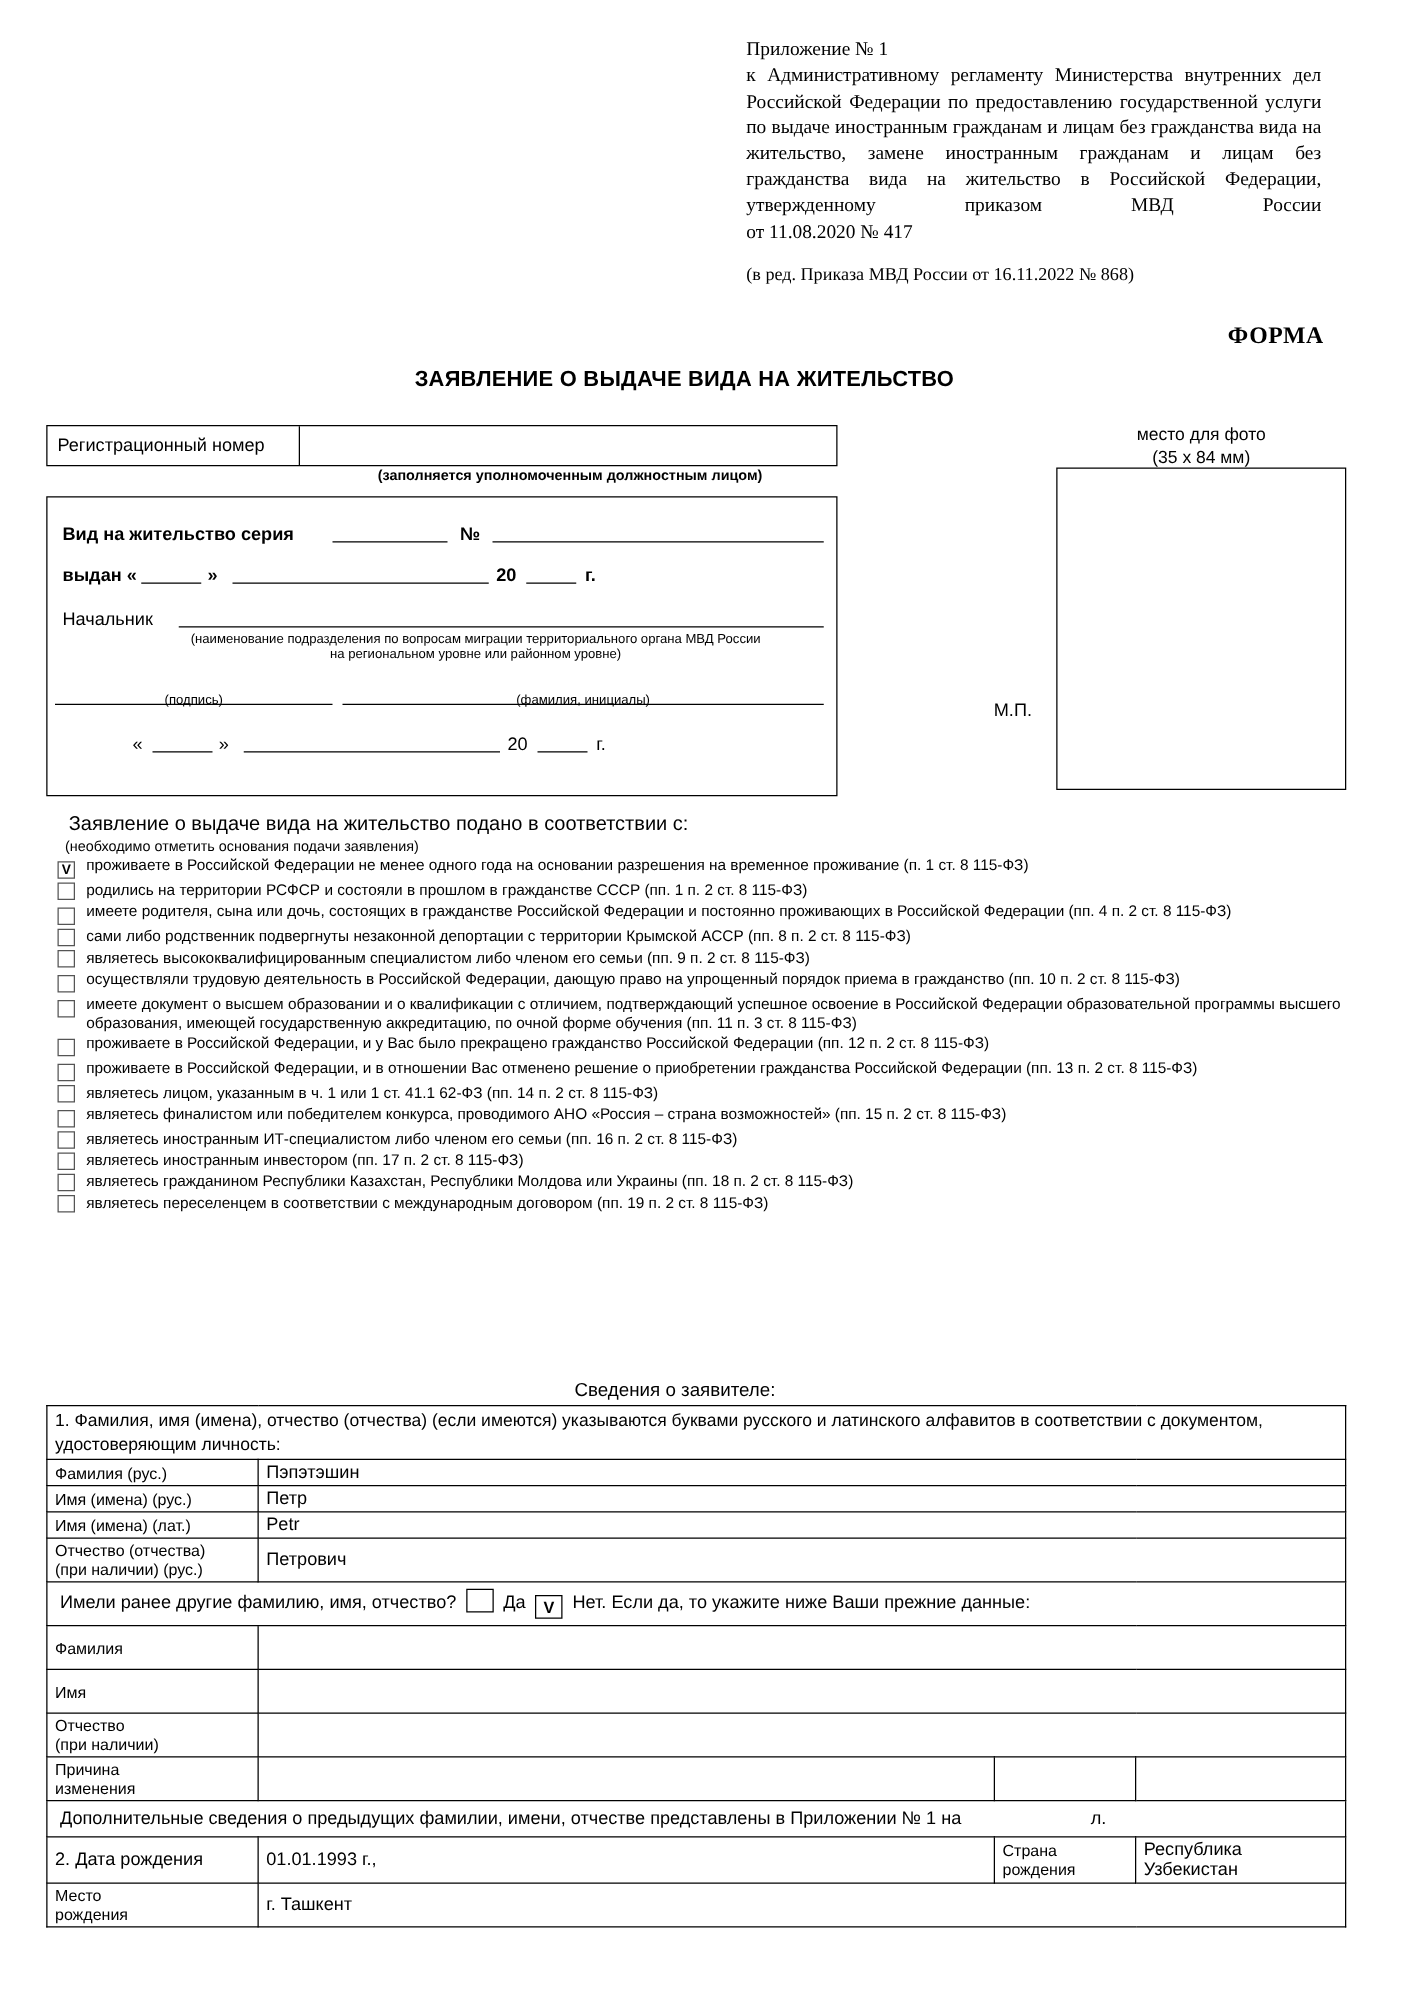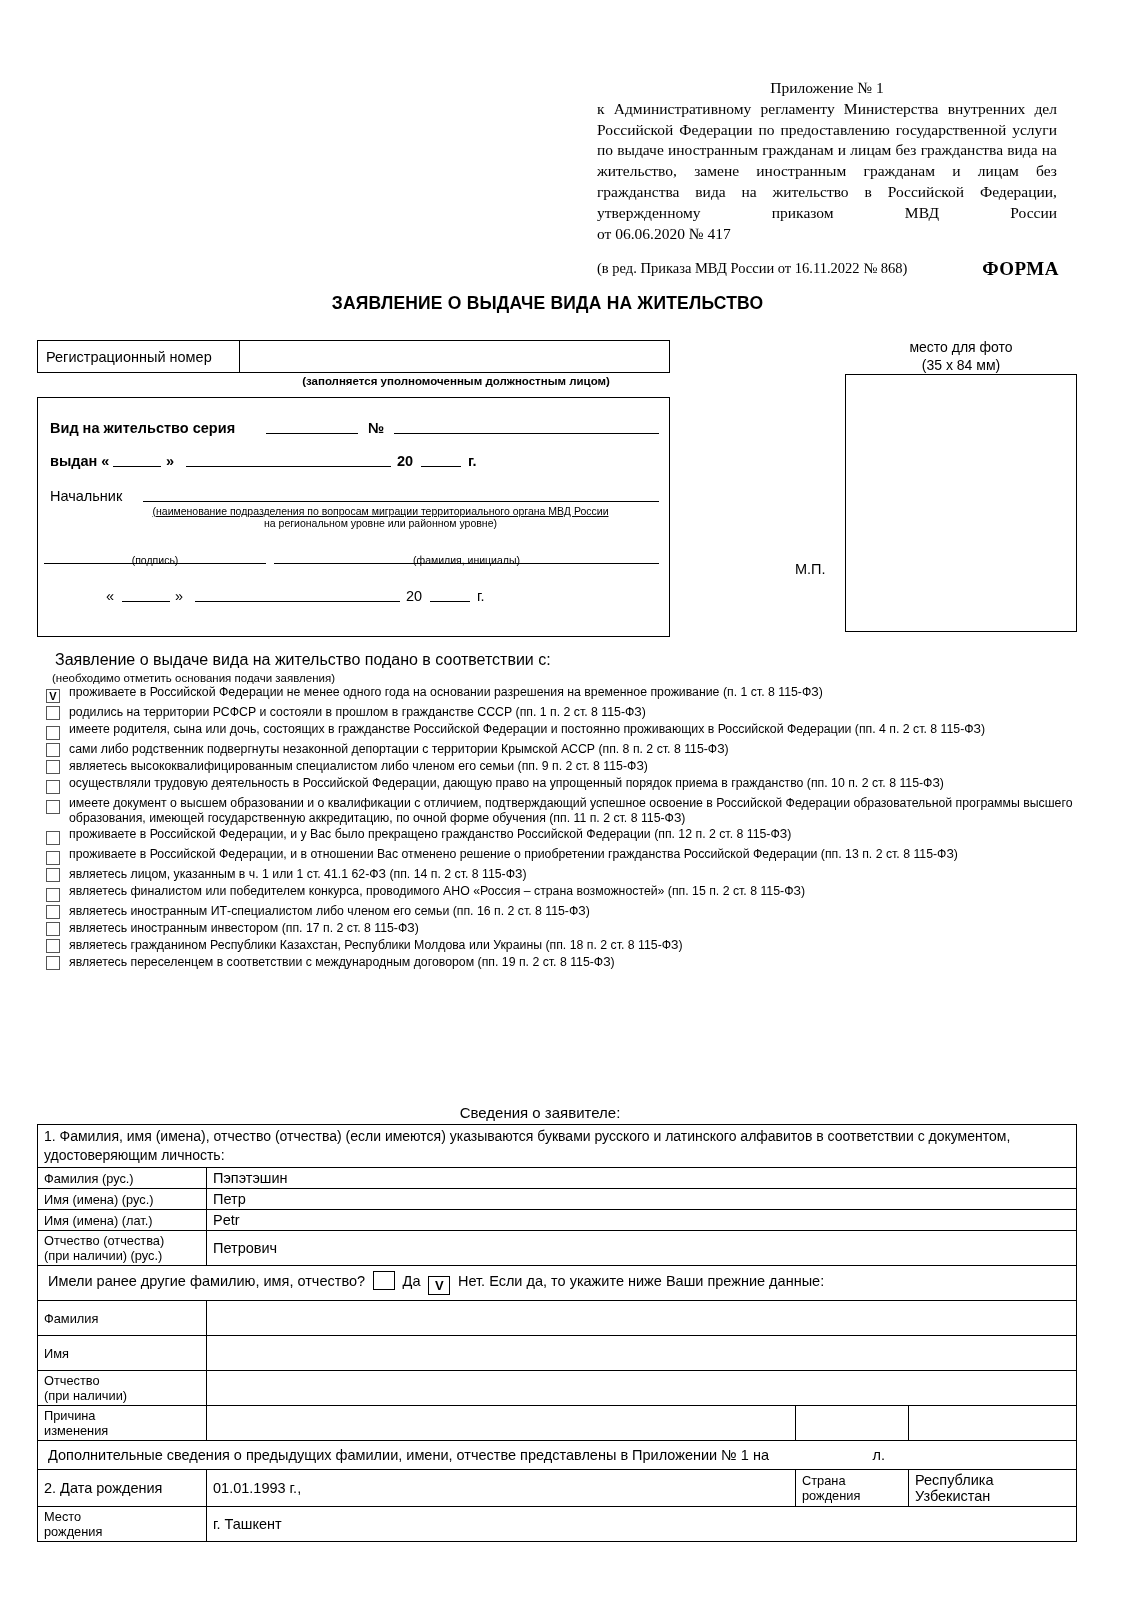--- a/index.html
+++ b/index.html
@@ -16,7 +16,7 @@
   }
   #header-block .just{text-align:justify;text-align-last:justify;}
   #header-block .lastline{text-align:left;text-align-last:left;}
-  #appendix-line{text-align:center;margin-top:48px;}
+  #appendix-line{text-align:left;}
   #ed-line{margin-top:14px;font-size:14.5px;}
 
   #forma-word{

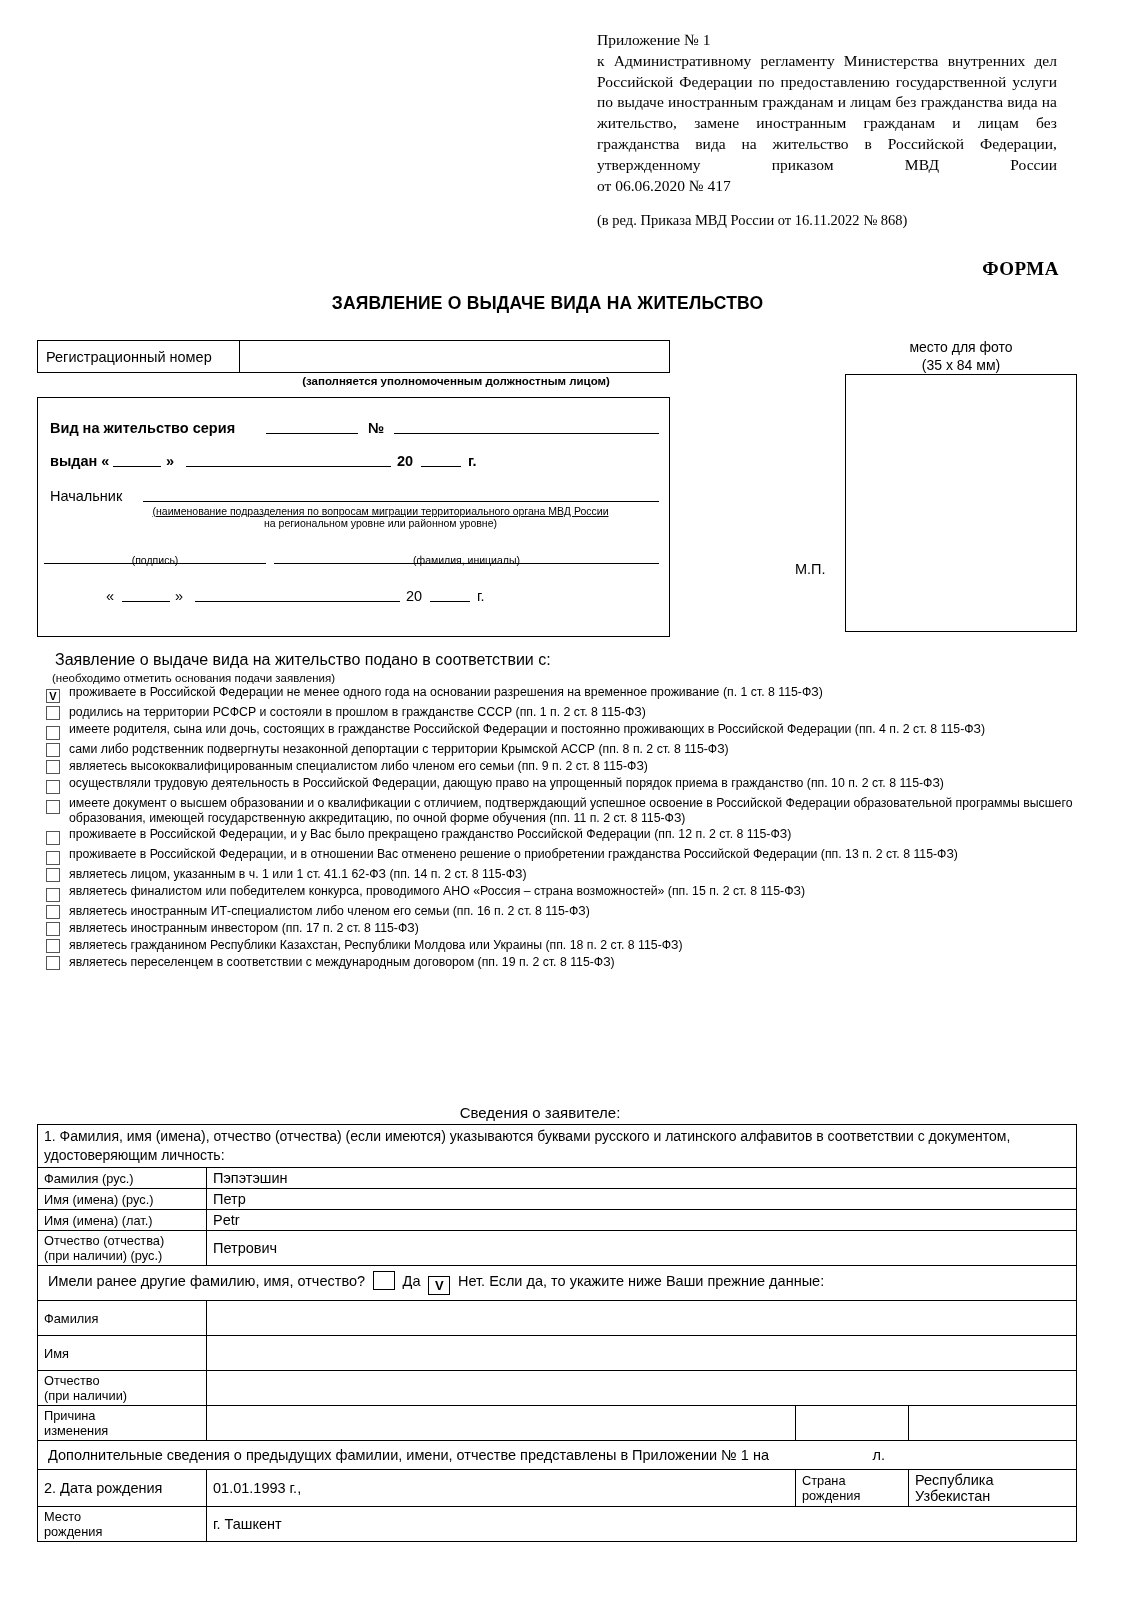--- a/index.html
+++ b/index.html
@@ -109,7 +109,7 @@
 <div id="header-block">
   <div id="appendix-line">Приложение № 1</div>
   <div class="just">к Административному регламенту Министерства внутренних дел Российской Федерации по предоставлению государственной услуги по выдаче иностранным гражданам и лицам без гражданства вида на жительство, замене иностранным гражданам и лицам без гражданства вида на жительство в Российской Федерации, утвержденному приказом МВД России</div>
-  <div class="lastline">от 06.06.2020 № 417</div>
+  <div class="lastline">от 11.08.2020 № 417</div>
   <div id="ed-line">(в ред. Приказа МВД России от 16.11.2022 № 868)</div>
 </div>
 

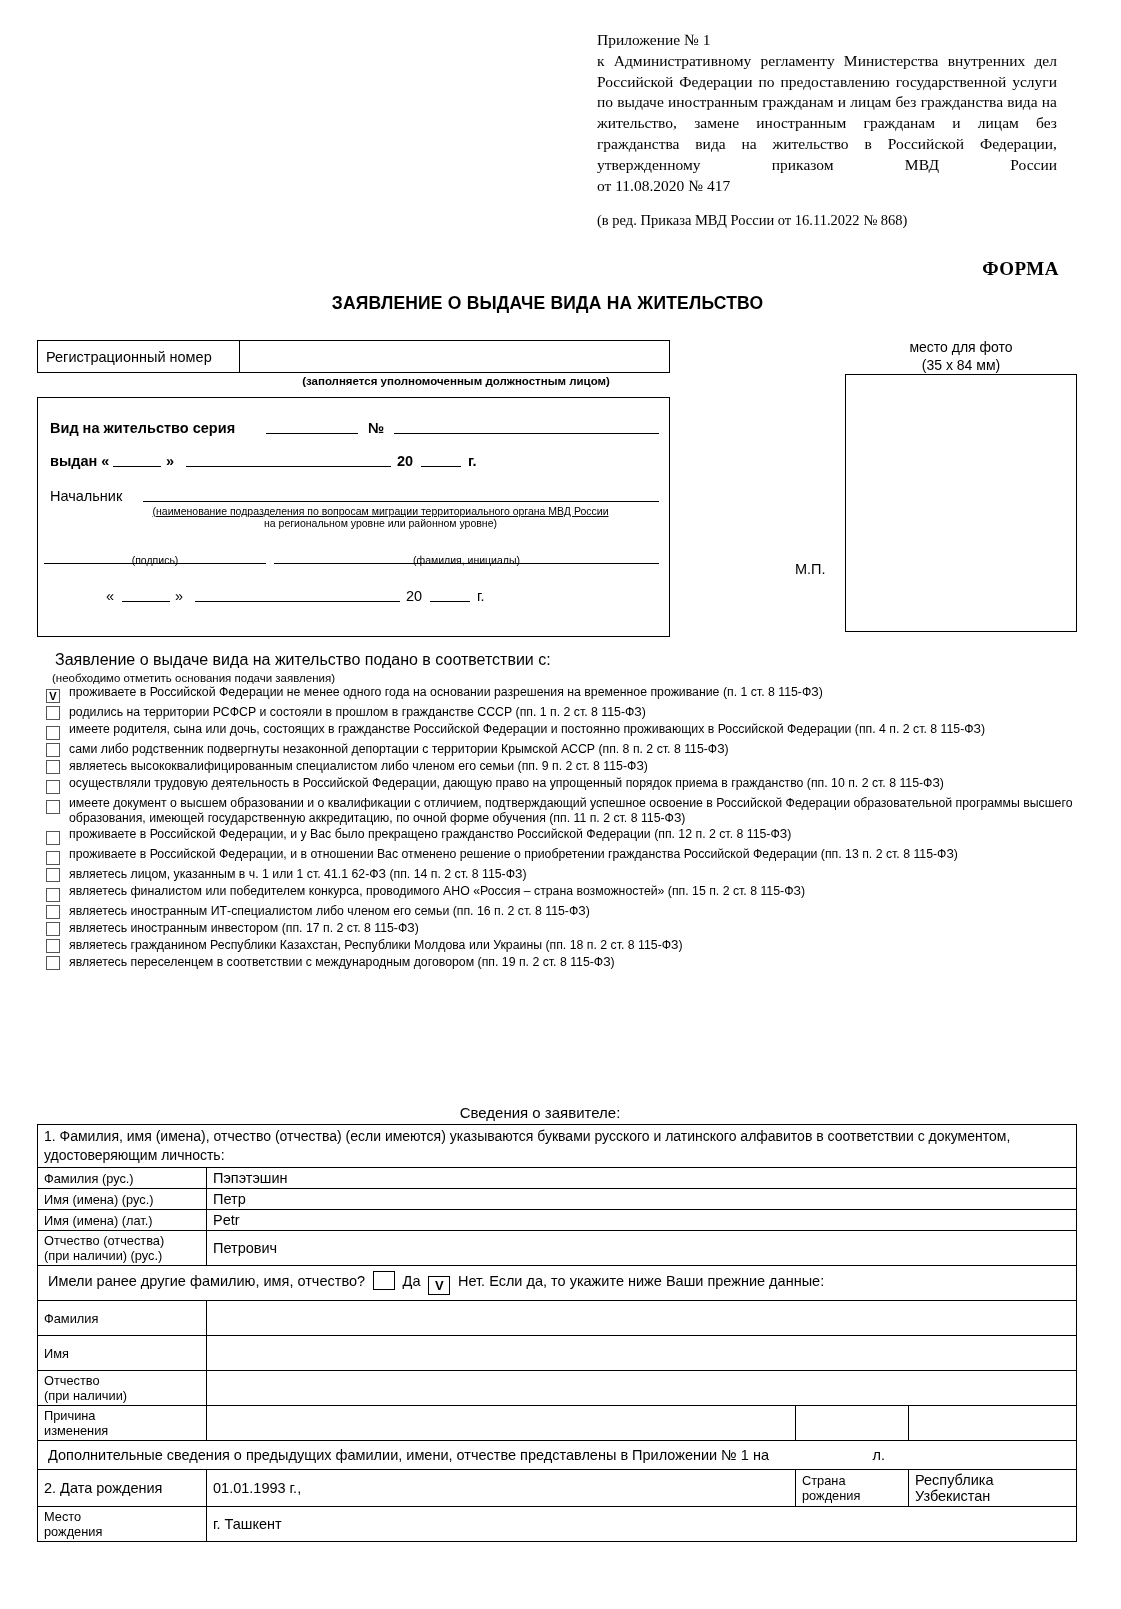--- a/index.html
+++ b/index.html
@@ -139,7 +139,7 @@
 
   <div class="pb-row" style="left:12px;top:90px;">Начальник</div>
   <div class="uline" style="position:absolute;left:105px;top:90px;width:516px;"></div>
-  <div class="tiny" style="position:absolute;left:60px;top:107px;width:565px;text-decoration:underline;">(наименование подразделения по вопросам миграции территориального органа МВД России</div>
+  <div class="tiny" style="position:absolute;left:60px;top:107px;width:565px;">(наименование подразделения по вопросам миграции территориального органа МВД России</div>
   <div class="tiny" style="position:absolute;left:60px;top:119px;width:565px;">на региональном уровне или районном уровне)</div>
 
   <div class="uline" style="position:absolute;left:6px;top:152px;width:222px;"></div>

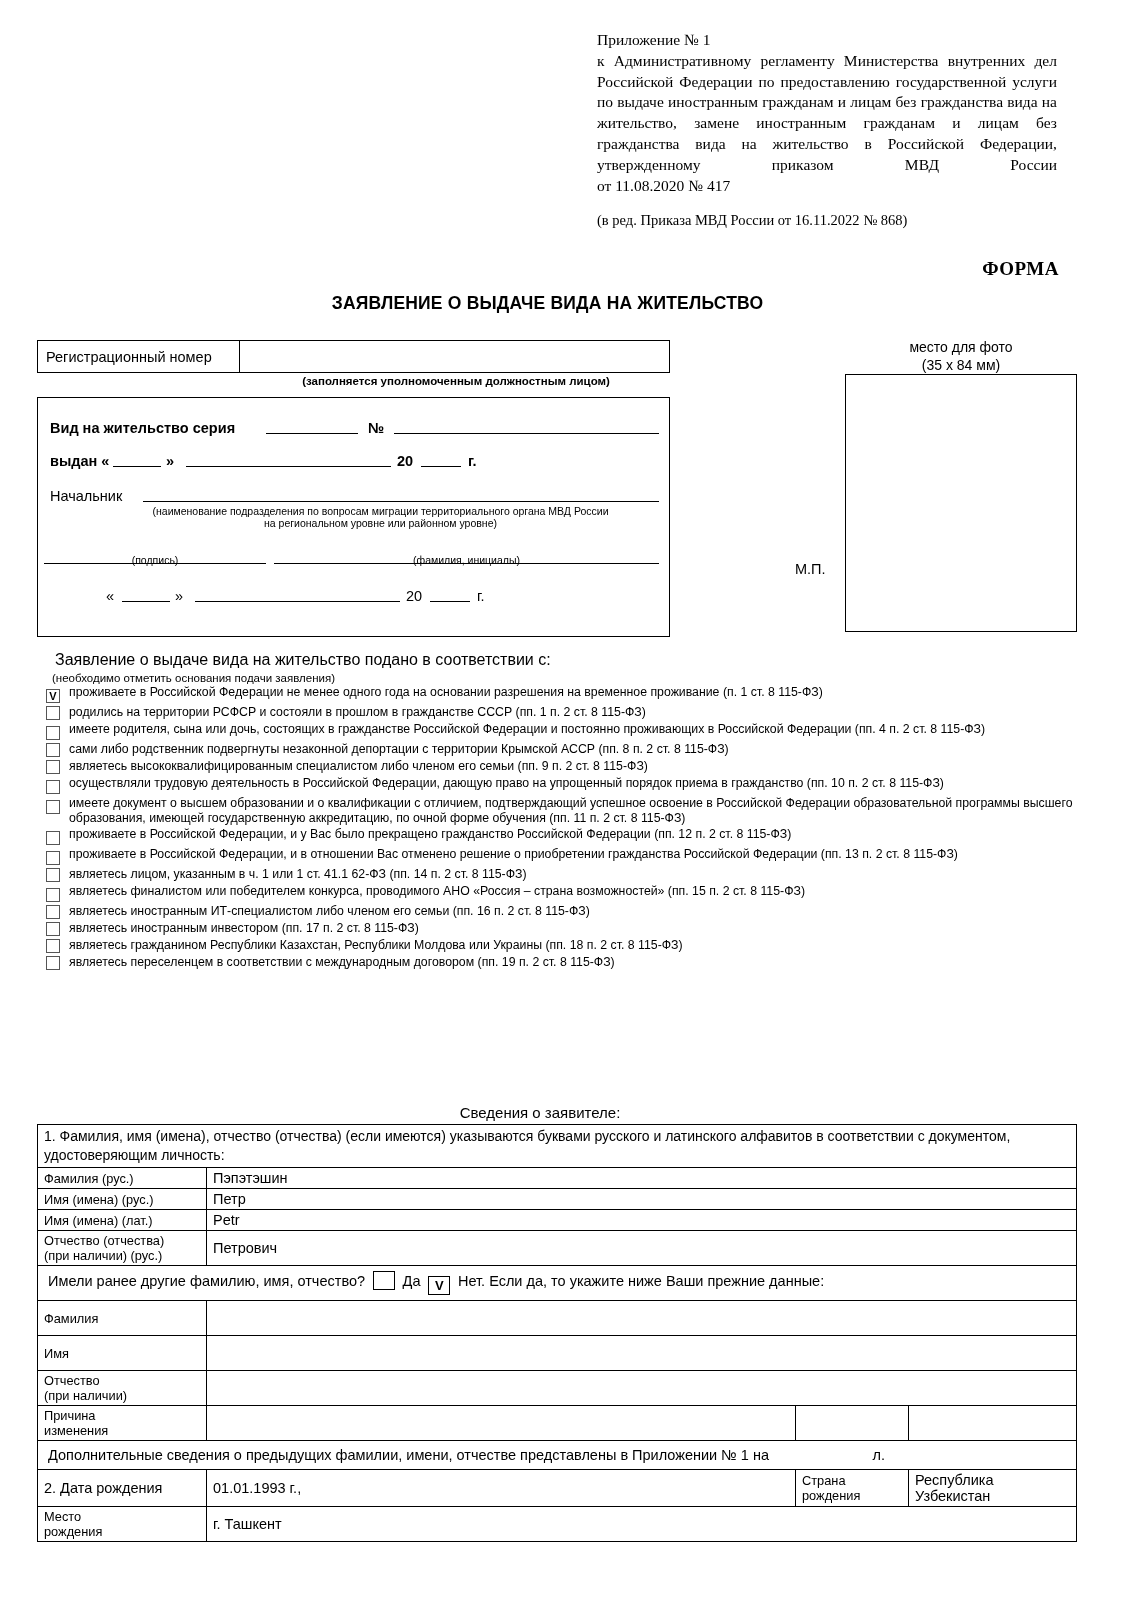--- a/index.html
+++ b/index.html
@@ -192,7 +192,7 @@
     </div>
     <div class="g-item two">
       <div class="cbox"></div>
-      <div class="g-text">имеете документ о высшем образовании и о квалификации с отличием, подтверждающий успешное освоение в Российской Федерации образовательной программы высшего образования, имеющей государственную аккредитацию, по очной форме обучения (пп. 11 п. 2 ст. 8 115-ФЗ)</div>
+      <div class="g-text">имеете документ о высшем образовании и о квалификации с отличием, подтверждающий успешное освоение в Российской Федерации образовательной программы высшего образования, имеющей государственную аккредитацию, по очной форме обучения (пп. 11 п. 3 ст. 8 115-ФЗ)</div>
     </div>
     <div class="g-item two">
       <div class="cbox"></div>

